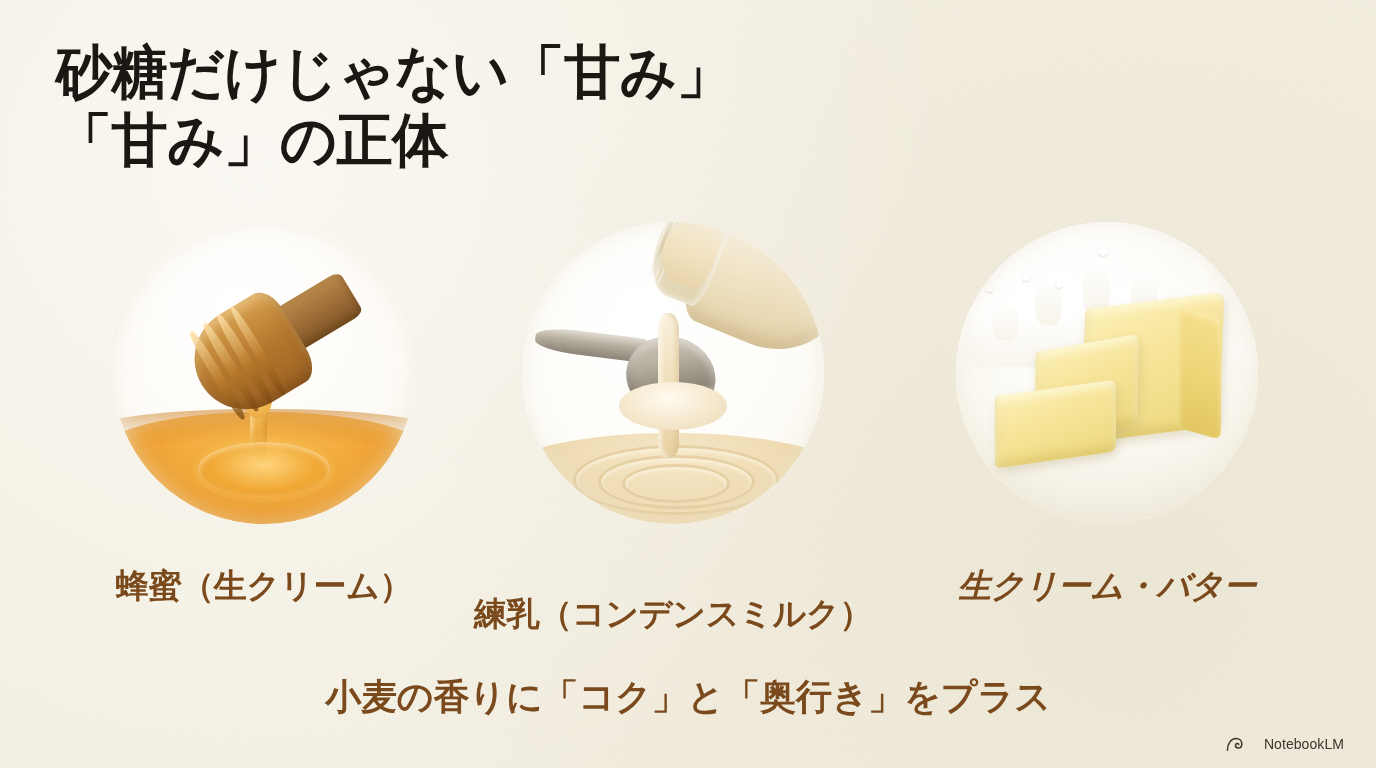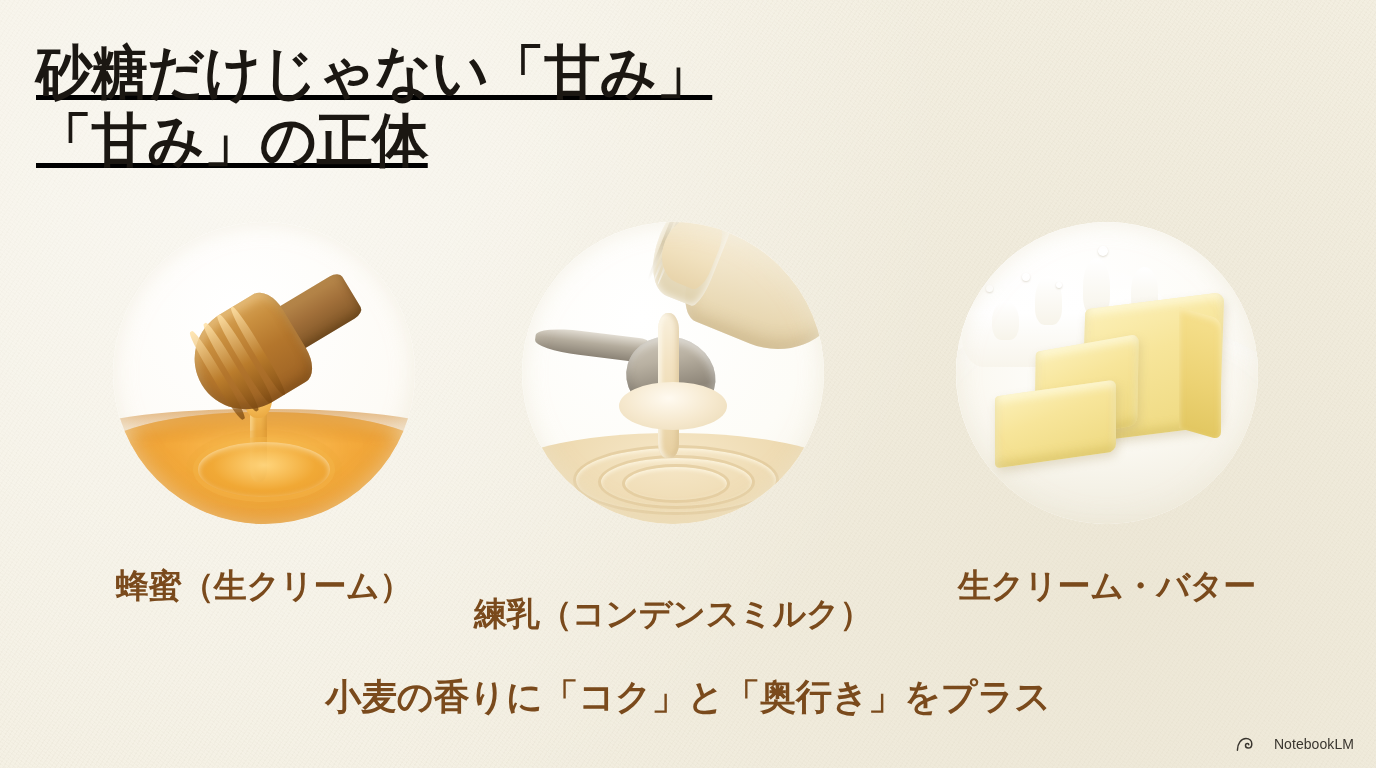--- a/index.html
+++ b/index.html
@@ -28,10 +28,9 @@
   
   .title-block {
     position: absolute;
-    left: 36px;
+    left: 56px;
     top: 38px;
     width: 900px;
-    text-decoration: underline;
   }
   .title-line {
     color: #1b1712;

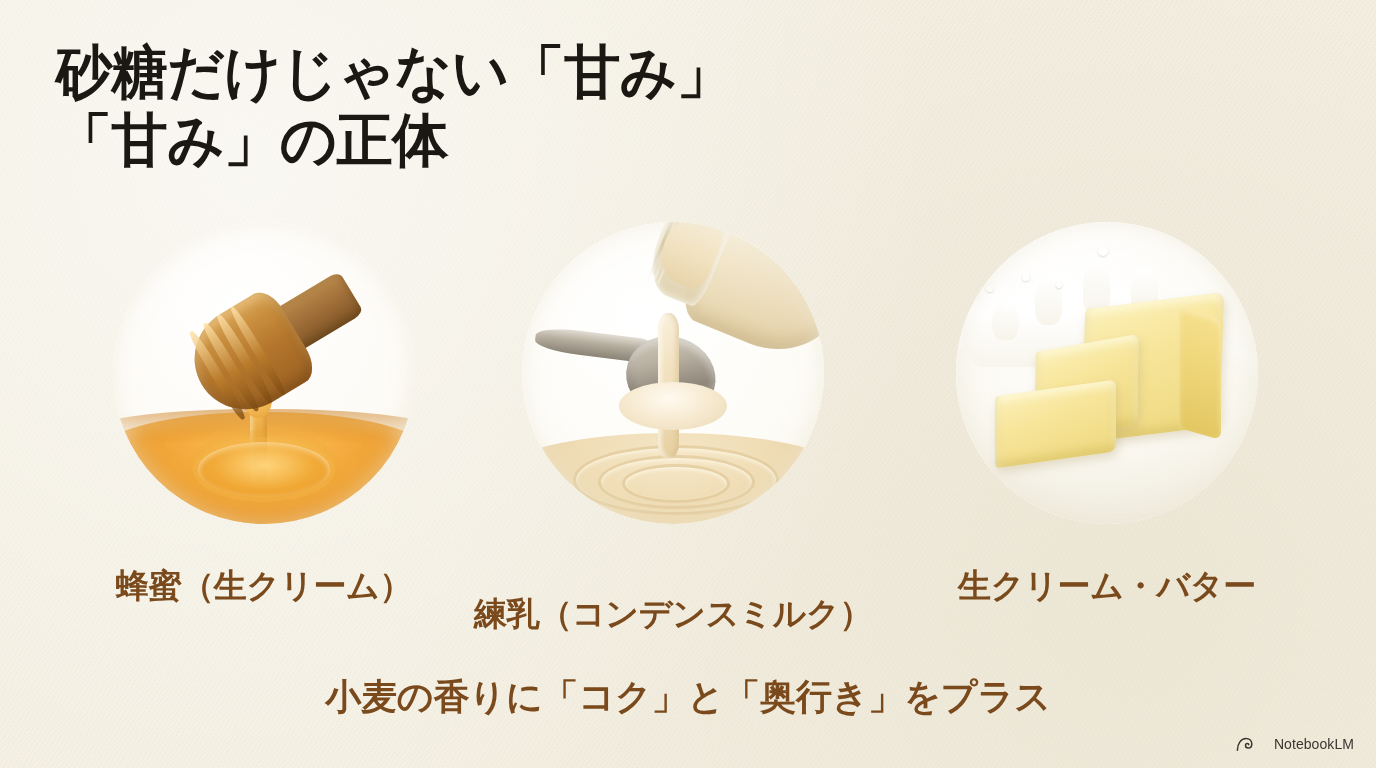--- a/index.html
+++ b/index.html
@@ -414,7 +414,7 @@
   }
   .caption.cap1 { left: 113px; width: 302px; text-align: center; }
   .caption.cap2 { left: 470px; width: 406px; text-align: center; margin-top: 28px; }
-  .caption.cap3 { left: 937px; width: 340px; text-align: center; }
+  .caption.cap3 { left: 937px; width: 340px; text-align: center; font-style: italic; }
 
   
   .footline {

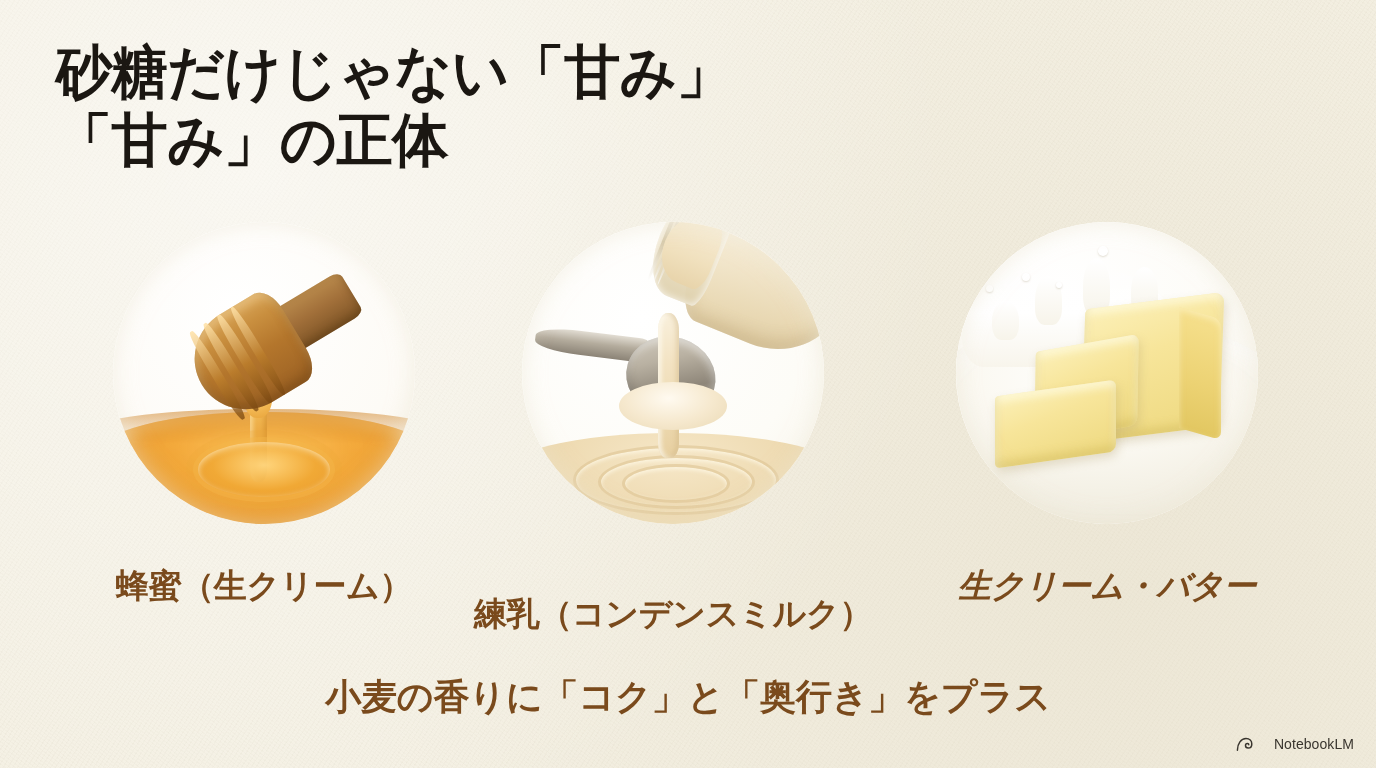--- a/index.html
+++ b/index.html
@@ -433,7 +433,7 @@
   
   .watermark {
     position: absolute;
-    right: 22px;
+    right: 32px;
     bottom: 16px;
     display: flex;
     align-items: center;

